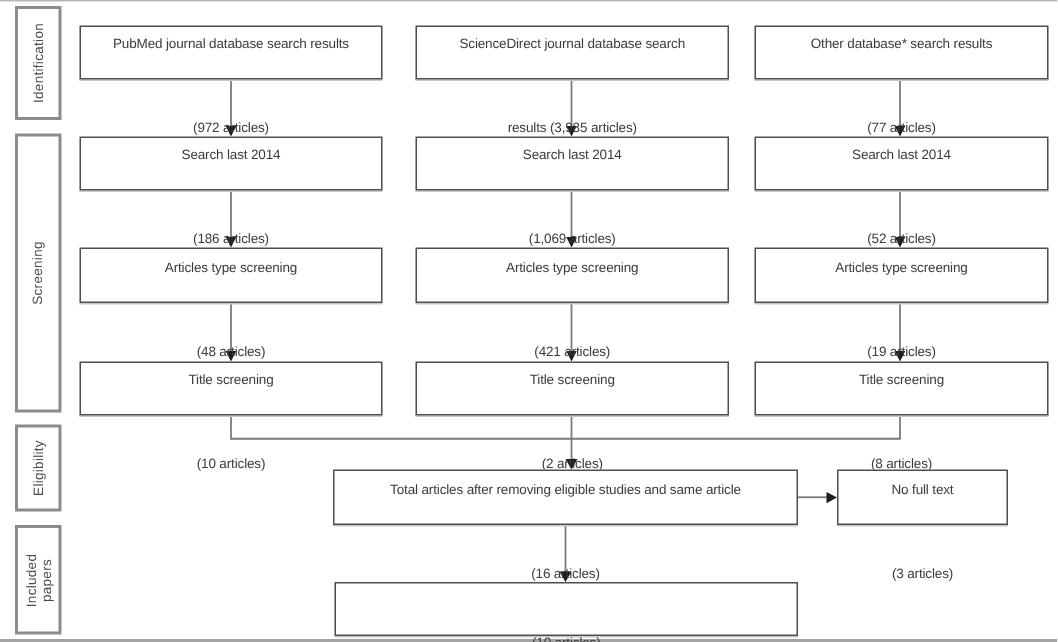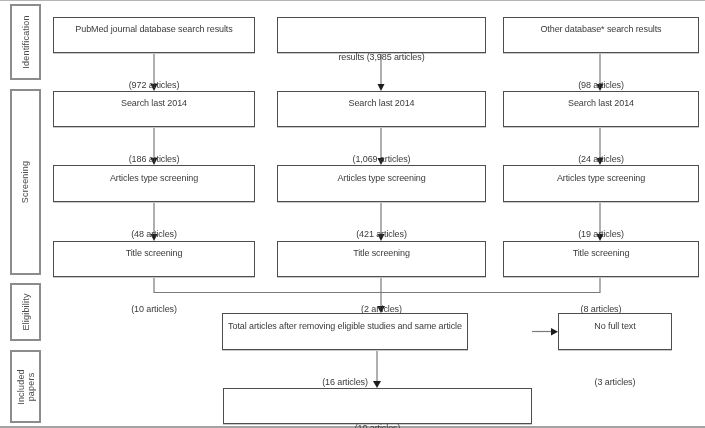--- a/index.html
+++ b/index.html
@@ -136,6 +136,7 @@
   </div>
 
   <div class="fbox" style="left:277px;top:17px;width:209px;height:36px">
+    <span>ScienceDirect journal database search</span>
     <span>results (3,985 articles)</span>
   </div>
   <div class="fbox" style="left:277px;top:91px;width:209px;height:36px">

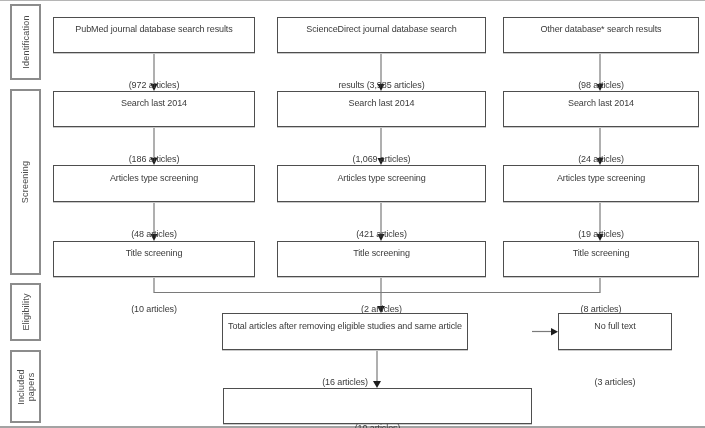--- a/index.html
+++ b/index.html
@@ -154,7 +154,7 @@
 
   <div class="fbox" style="left:503px;top:17px;width:196px;height:36px">
     <span>Other database* search results</span>
-    <span>(98 articles)</span>
+    <span>(77 articles)</span>
   </div>
   <div class="fbox" style="left:503px;top:91px;width:196px;height:36px">
     <span>Search last 2014</span>

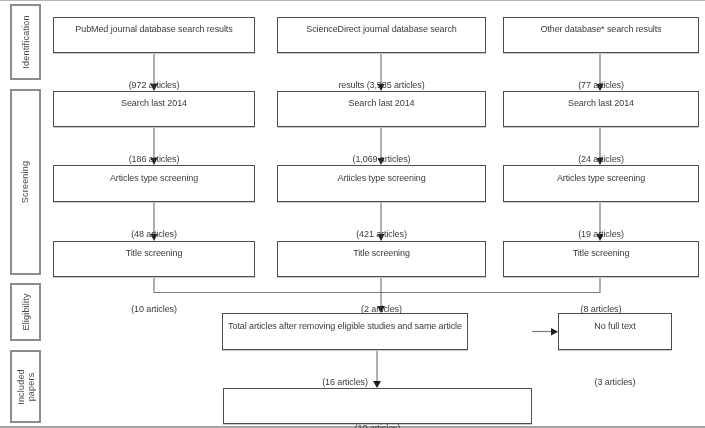--- a/index.html
+++ b/index.html
@@ -158,7 +158,7 @@
   </div>
   <div class="fbox" style="left:503px;top:91px;width:196px;height:36px">
     <span>Search last 2014</span>
-    <span>(24 articles)</span>
+    <span>(52 articles)</span>
   </div>
   <div class="fbox" style="left:503px;top:165px;width:196px;height:37px">
     <span>Articles type screening</span>

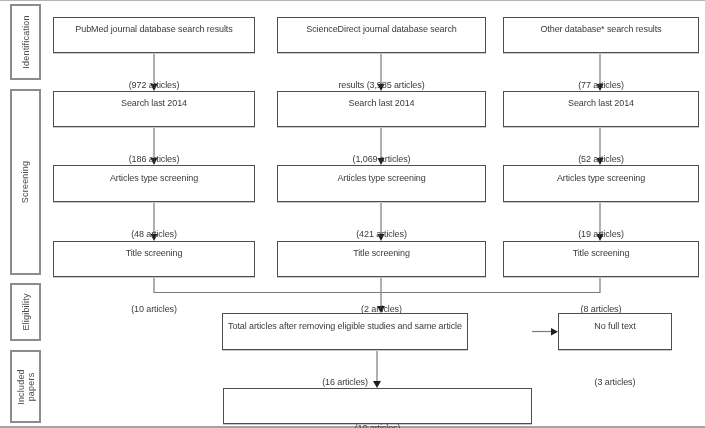--- a/index.html
+++ b/index.html
@@ -169,7 +169,7 @@
     <span>(8 articles)</span>
   </div>
 
-  <div class="fbox" style="left:222px;top:313px;width:246px;height:37px">
+  <div class="fbox" style="left:222px;top:313px;width:310px;height:37px">
     <span>Total articles after removing eligible studies and same article</span>
     <span>(16 articles)</span>
   </div>

